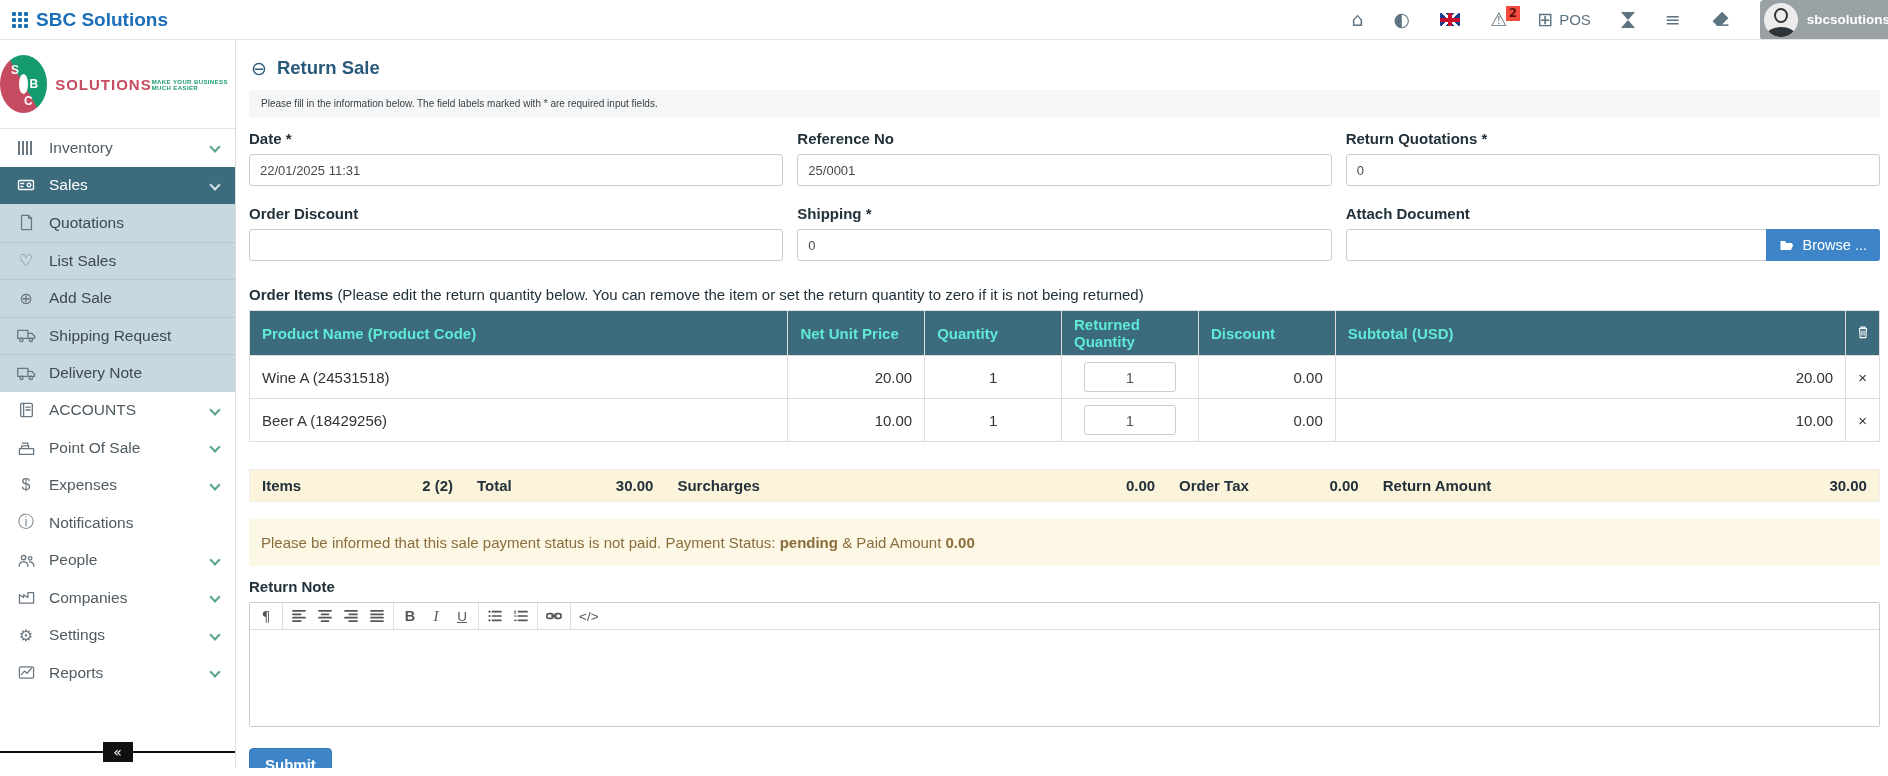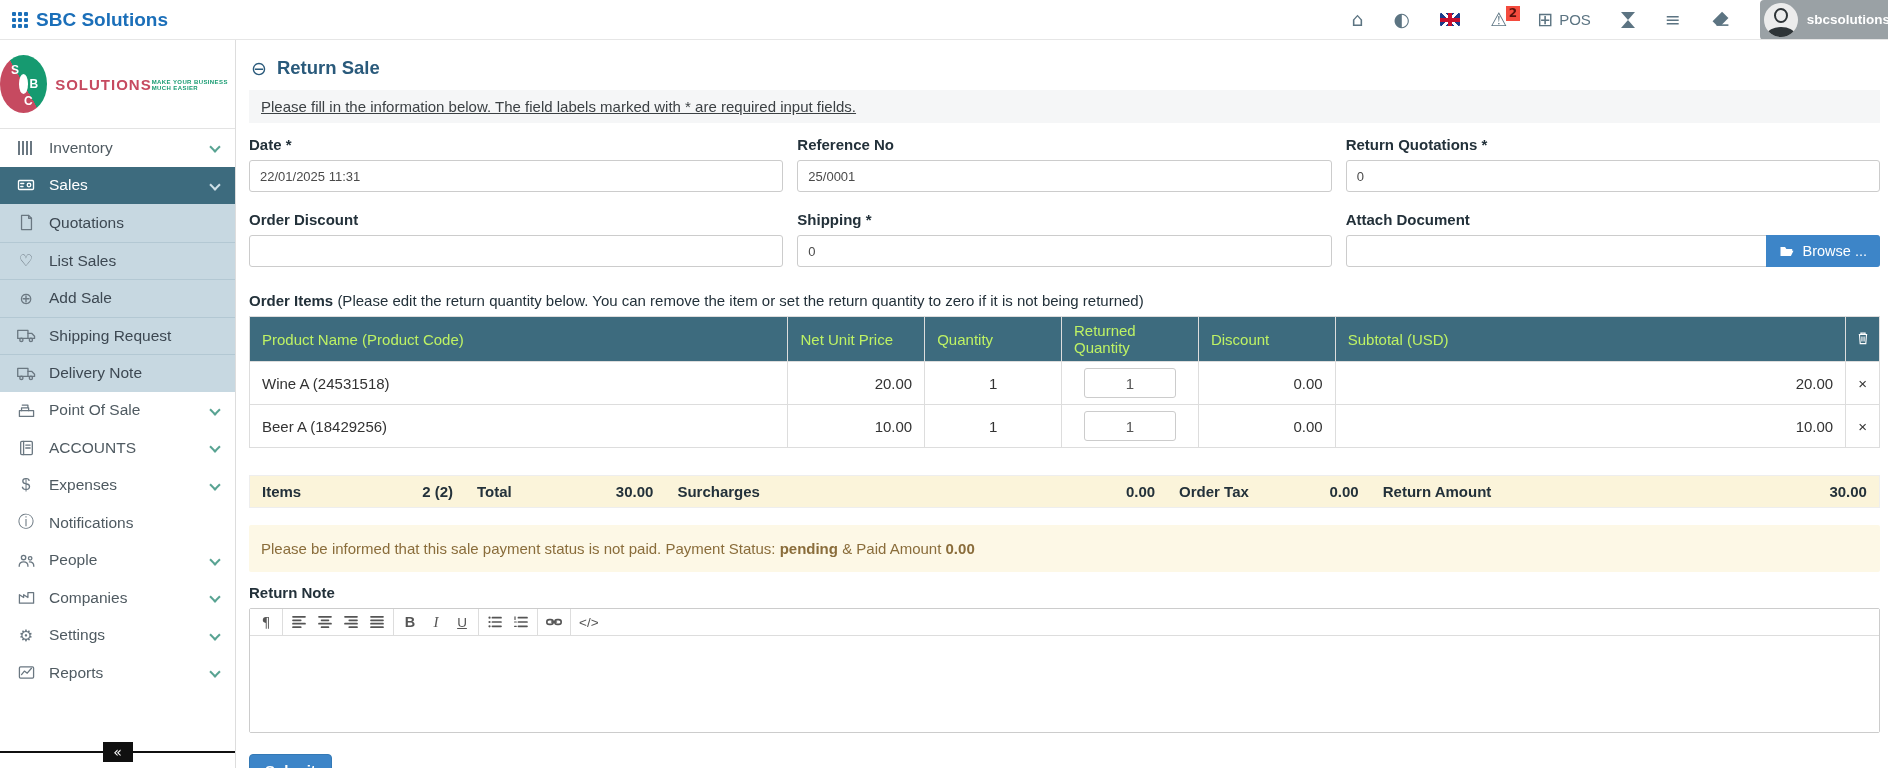--- a/index.html
+++ b/index.html
@@ -78,7 +78,7 @@
   .panel-head { display:flex; align-items:center; gap:10px; padding:17px 0 9px 2px; }
   .panel-collapse { color:var(--title-col); font-size:19px; cursor:pointer; }
   .panel-title { color:var(--title-col); font-size:18.5px; font-weight:bold; }
-  .subtitle { background:#f5f6f7; padding:8px 12px; font-size:15px; color:#3c4144; margin-top:2px;text-decoration:underline; }
+  .subtitle { background:#f5f6f7; padding:8px 12px; font-size:10px; color:#3c4144; margin-top:2px; }
 
   .form-grid { display:grid; grid-template-columns:1fr 1fr 1fr; column-gap:14px; row-gap:19px; margin-top:13px; }
   .field label { display:block; font-weight:bold; font-size:15px; color:#23313a; margin-bottom:7px; }

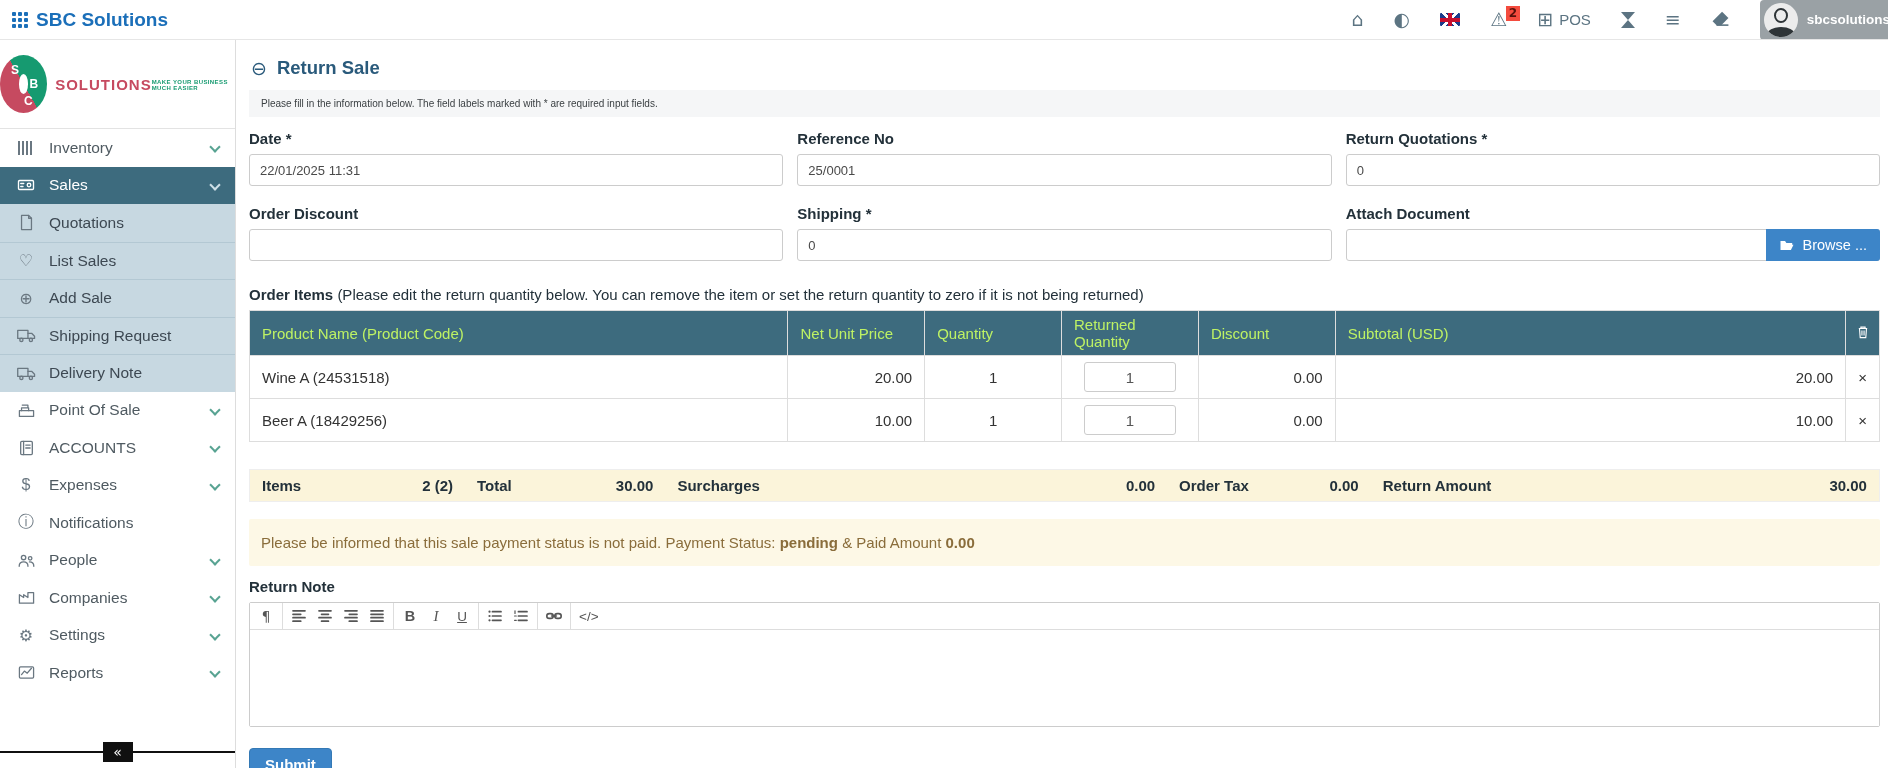--- a/index.html
+++ b/index.html
@@ -93,7 +93,7 @@
   .oi-heading b { font-weight:bold; }
 
   table.items { width:100%; border-collapse:collapse; margin-top:7px; }
-  table.items th { background:var(--header-teal); color:#bef264; font-size:15px; font-weight:normal; text-align:left;
+  table.items th { background:var(--header-teal); color:#5eead4; font-size:15px; font-weight:bold; text-align:left;
                    padding:5px 12px; border:1px solid #ddd; height:28px; }
   table.items td { border:1px solid #ddd; font-size:15px; color:#333; height:43px; padding:4px 12px; background:#fff; }
   .col-num { width:137px; } .col-prod { width:540px; } .col-sub { width:512px; } .col-x { width:26px; }

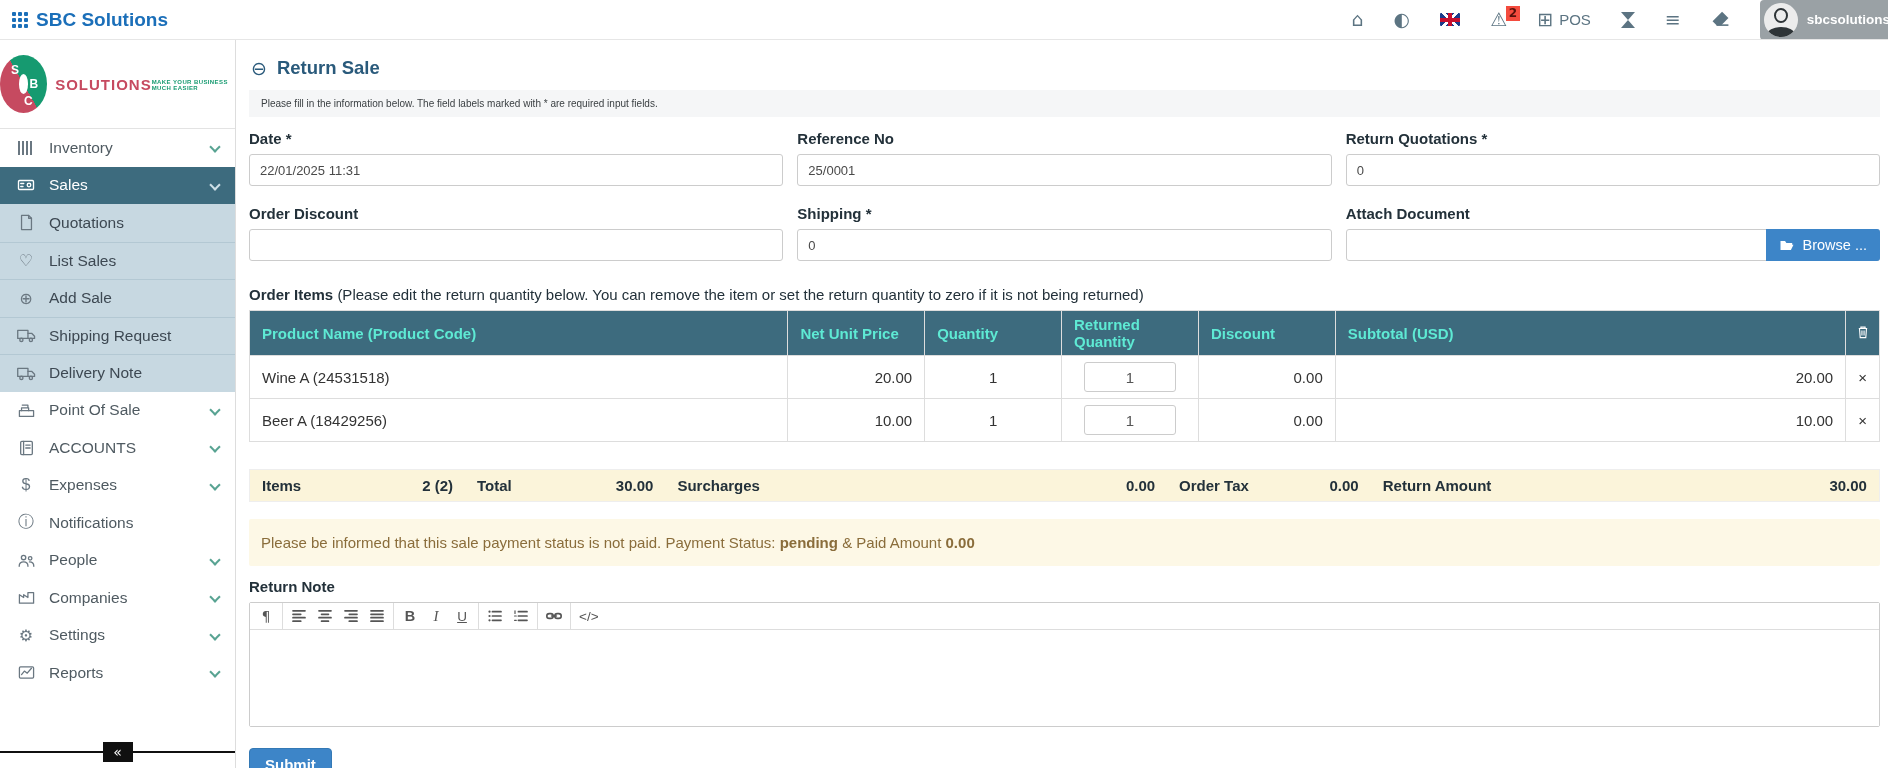--- a/index.html
+++ b/index.html
@@ -245,22 +245,22 @@
       </div>
       <div class="mi">
         <span class="ic">
+            <svg width="15" height="16" viewBox="0 0 20 22">
+              <rect x="2" y="2" width="16" height="18" rx="1.5"></rect>
+              <path d="M6 2v18M9 7h6M9 11h6"></path>
+            </svg>
+          </span>
+        <span class="lbl">ACCOUNTS</span>
+        <span class="chev"></span>
+      </div>
+      <div class="mi">
+        <span class="ic">
             <svg width="17" height="16" viewBox="0 0 24 22">
               <rect x="2" y="12" width="20" height="8"></rect>
               <path d="M5 12V8h10v4M6 4h8v4"></path>
             </svg>
           </span>
         <span class="lbl">Point Of Sale</span>
-        <span class="chev"></span>
-      </div>
-      <div class="mi">
-        <span class="ic">
-            <svg width="15" height="16" viewBox="0 0 20 22">
-              <rect x="2" y="2" width="16" height="18" rx="1.5"></rect>
-              <path d="M6 2v18M9 7h6M9 11h6"></path>
-            </svg>
-          </span>
-        <span class="lbl">ACCOUNTS</span>
         <span class="chev"></span>
       </div>
       <div class="mi">

